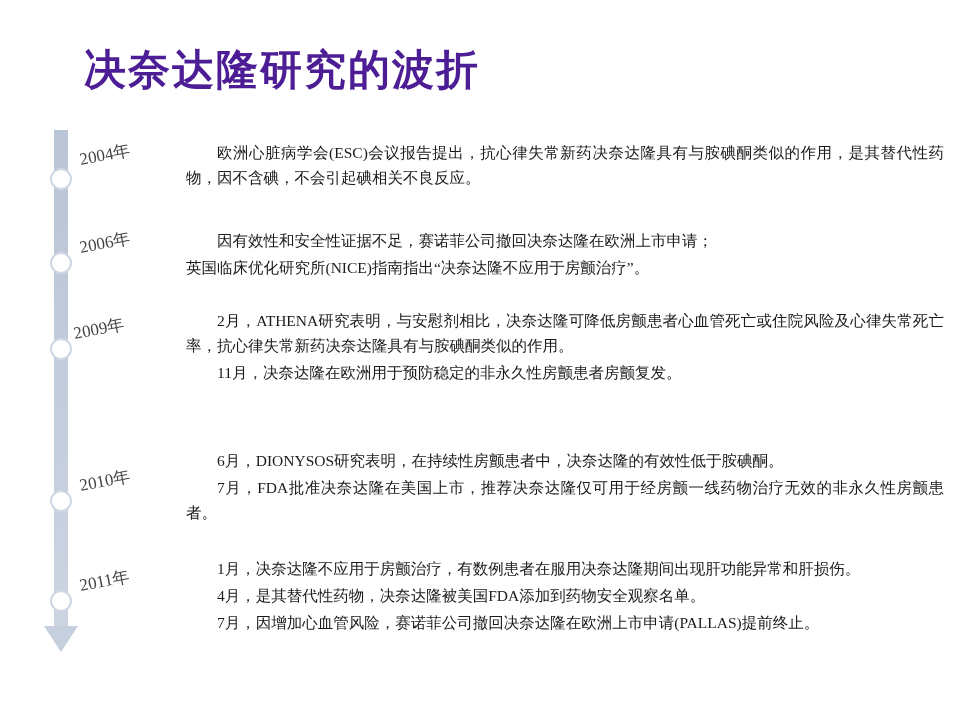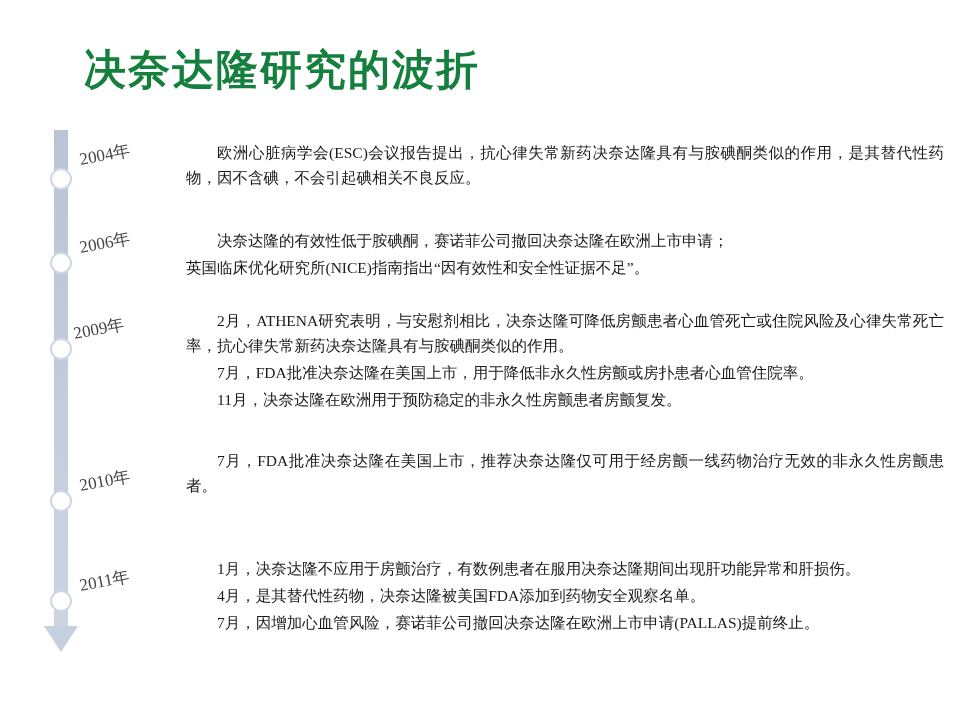--- a/index.html
+++ b/index.html
@@ -28,7 +28,7 @@
     font-family: "Liberation Sans", sans-serif;
     font-size: 42px;
     font-weight: 700;
-    color: #15803d;
+    color: #4c1d95;
     letter-spacing: 2px;
     white-space: nowrap;
   }

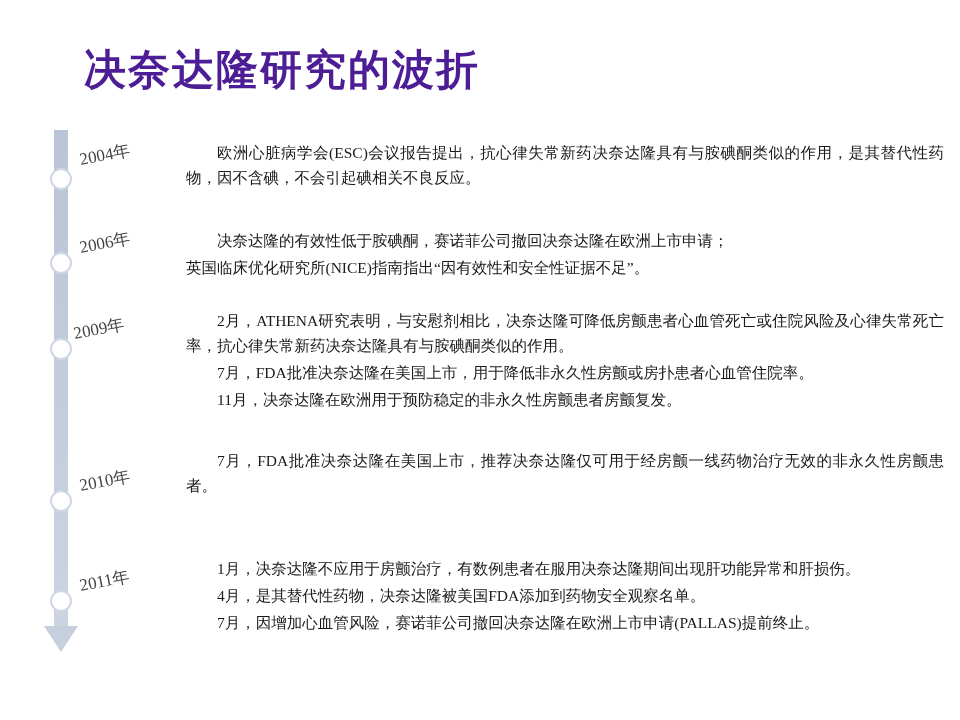--- a/index.html
+++ b/index.html
@@ -114,7 +114,7 @@
     <div class="node" style="top:122px;"></div>
     <div class="year" style="left:36px; top:106px;">2006年</div>
     <div class="block" style="top:98px;">
-      <p class="indent">决奈达隆的有效性低于胺碘酮，赛诺菲公司撤回决奈达隆在欧洲上市申请；</p>
+      <p class="indent">因有效性和安全性证据不足，赛诺菲公司撤回决奈达隆在欧洲上市申请；</p>
       <p>英国临床优化研究所(NICE)指南指出“因有效性和安全性证据不足”。</p>
     </div>
 

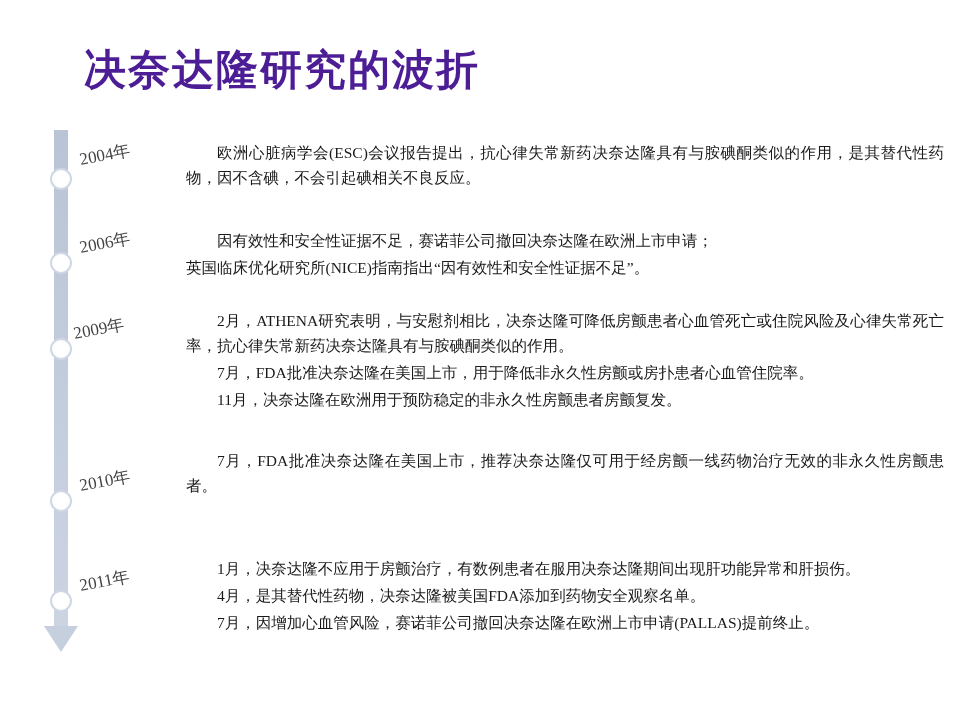--- a/index.html
+++ b/index.html
@@ -115,7 +115,7 @@
     <div class="year" style="left:36px; top:106px;">2006年</div>
     <div class="block" style="top:98px;">
       <p class="indent">因有效性和安全性证据不足，赛诺菲公司撤回决奈达隆在欧洲上市申请；</p>
-      <p>英国临床优化研究所(NICE)指南指出“因有效性和安全性证据不足”。</p>
+      <p>英国临床优化研究所(NICE)指南指出“决奈达隆不应用于房颤治疗”。</p>
     </div>
 
     <div class="node" style="top:208px;"></div>

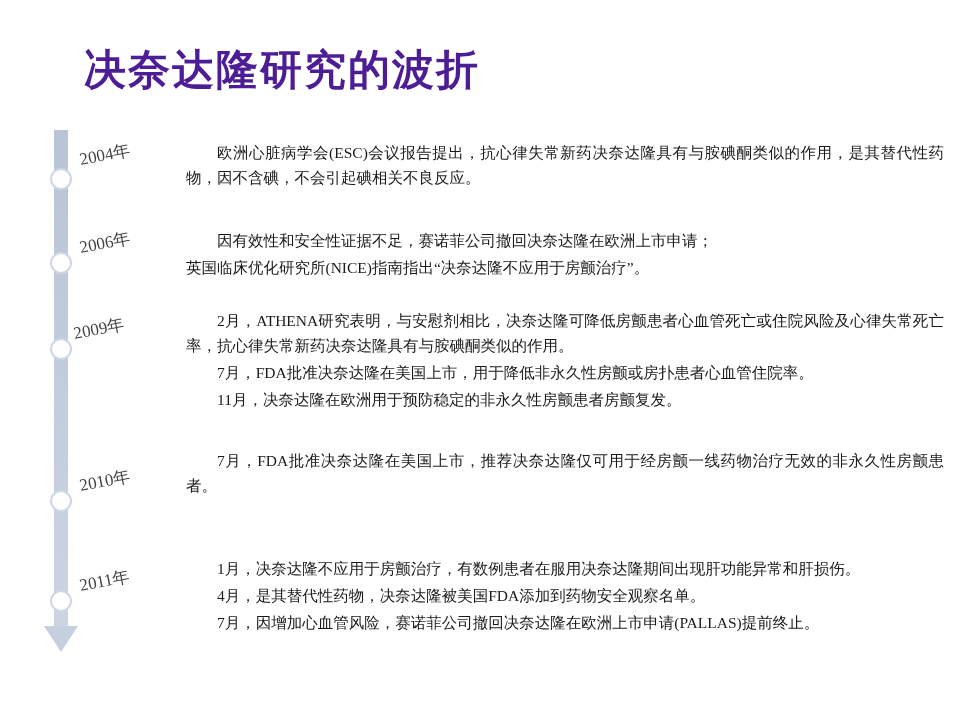--- a/index.html
+++ b/index.html
@@ -122,7 +122,6 @@
     <div class="year" style="left:30px; top:192px;">2009年</div>
     <div class="block" style="top:178px;">
       <p class="indent">2月，ATHENA研究表明，与安慰剂相比，决奈达隆可降低房颤患者心血管死亡或住院风险及心律失常死亡率，抗心律失常新药决奈达隆具有与胺碘酮类似的作用。</p>
-      <p class="indent">7月，FDA批准决奈达隆在美国上市，用于降低非永久性房颤或房扑患者心血管住院率。</p>
       <p class="indent">11月，决奈达隆在欧洲用于预防稳定的非永久性房颤患者房颤复发。</p>
     </div>
 

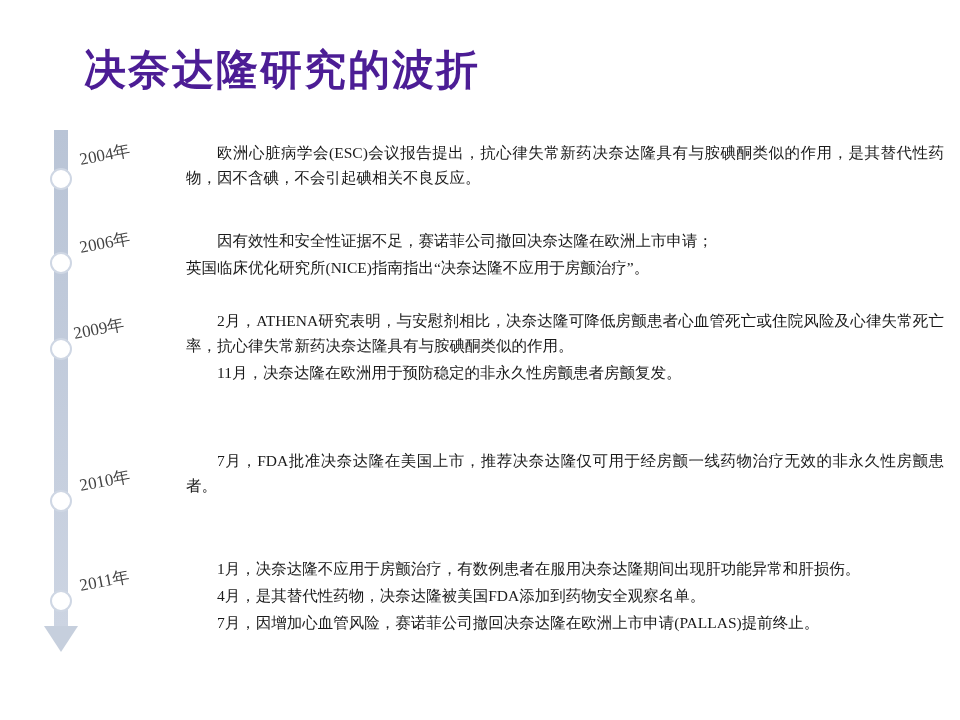--- a/index.html
+++ b/index.html
@@ -128,6 +128,7 @@
     <div class="node" style="top:360px;"></div>
     <div class="year" style="left:36px; top:344px;">2010年</div>
     <div class="block" style="top:318px;">
+      <p class="indent">6月，DIONYSOS研究表明，在持续性房颤患者中，决奈达隆的有效性低于胺碘酮。</p>
       <p class="indent">7月，FDA批准决奈达隆在美国上市，推荐决奈达隆仅可用于经房颤一线药物治疗无效的非永久性房颤患者。</p>
     </div>
 

